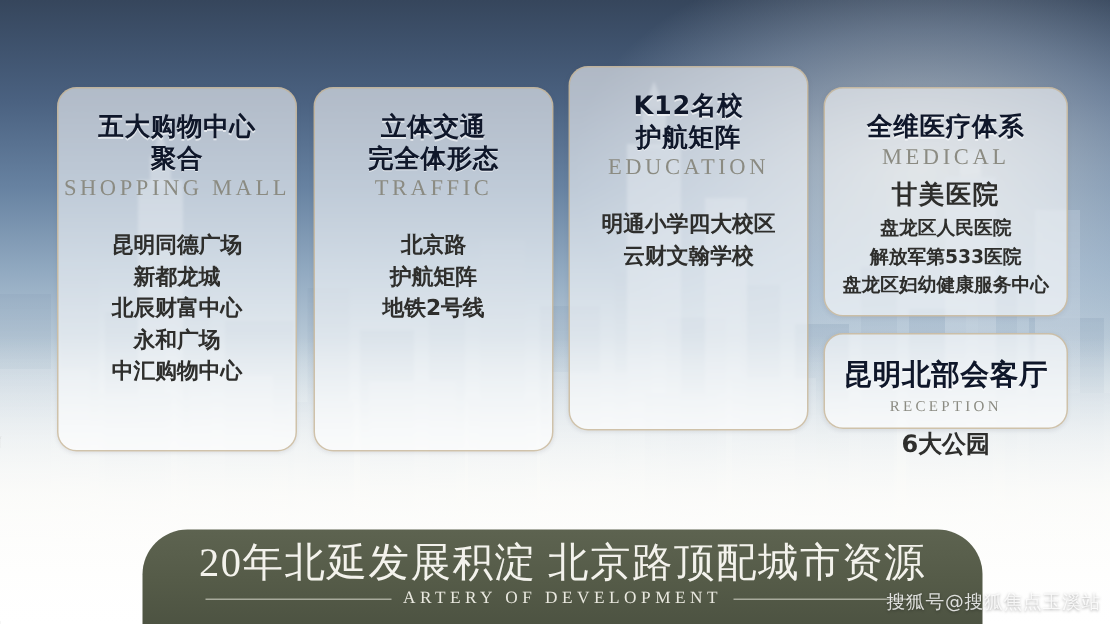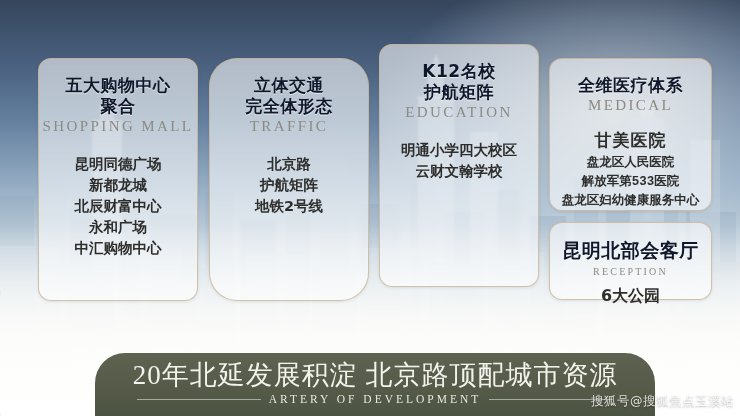--- a/index.html
+++ b/index.html
@@ -69,7 +69,7 @@
     padding-top:16px;
   }
   .card.c1{left:38px;top:58px;width:160px;height:243px;}
-  .card.c2{left:209px;top:58px;width:160px;height:243px;border-radius:28px;}
+  .card.c2{left:209px;top:58px;width:160px;height:243px;}
   .card.c3{left:379px;top:44px;width:160px;height:243px;}
   .card.c4{left:549px;top:58px;width:163px;height:153px;}
   .card.c5{left:549px;top:222px;width:163px;height:78px;}

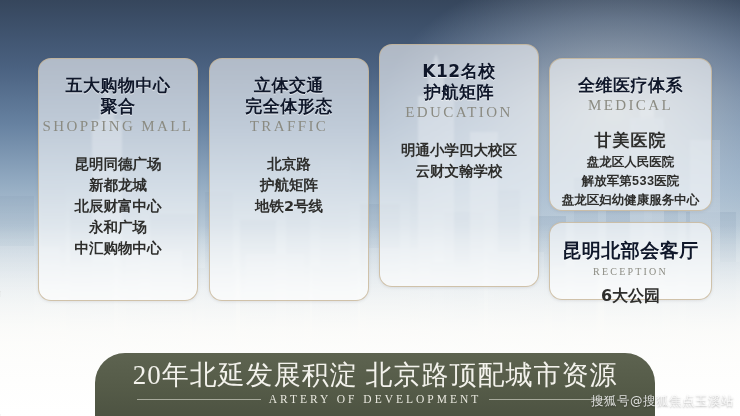--- a/index.html
+++ b/index.html
@@ -103,7 +103,7 @@
     color:#2e2e2c;
     font-weight:bold;
   }
-  .c4 .c-list{margin-top:16px;font-family:Liberation Mono, monospace;}
+  .c4 .c-list{margin-top:4px;}
   .c5 .c-list{margin-top:8px;font-size:16px;}
   .c-list .lead{
     font-size:17px;

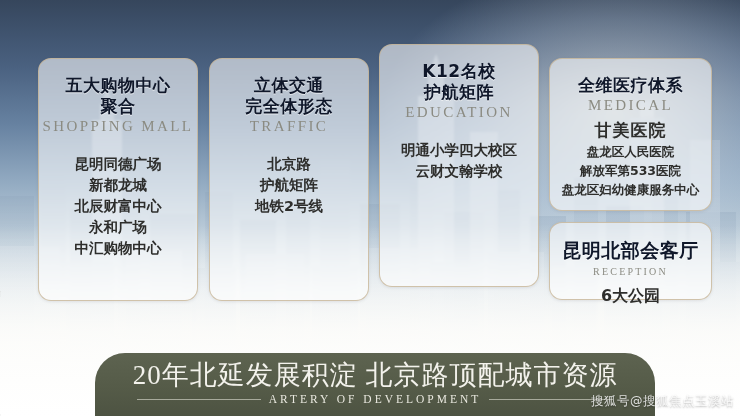--- a/index.html
+++ b/index.html
@@ -72,7 +72,7 @@
   .card.c2{left:209px;top:58px;width:160px;height:243px;}
   .card.c3{left:379px;top:44px;width:160px;height:243px;}
   .card.c4{left:549px;top:58px;width:163px;height:153px;}
-  .card.c5{left:549px;top:222px;width:163px;height:78px;}
+  .card.c5{left:549px;top:222px;width:163px;height:64px;}
 
   .c-title{
     font-family:"DejaVu Sans","Liberation Sans",sans-serif;

